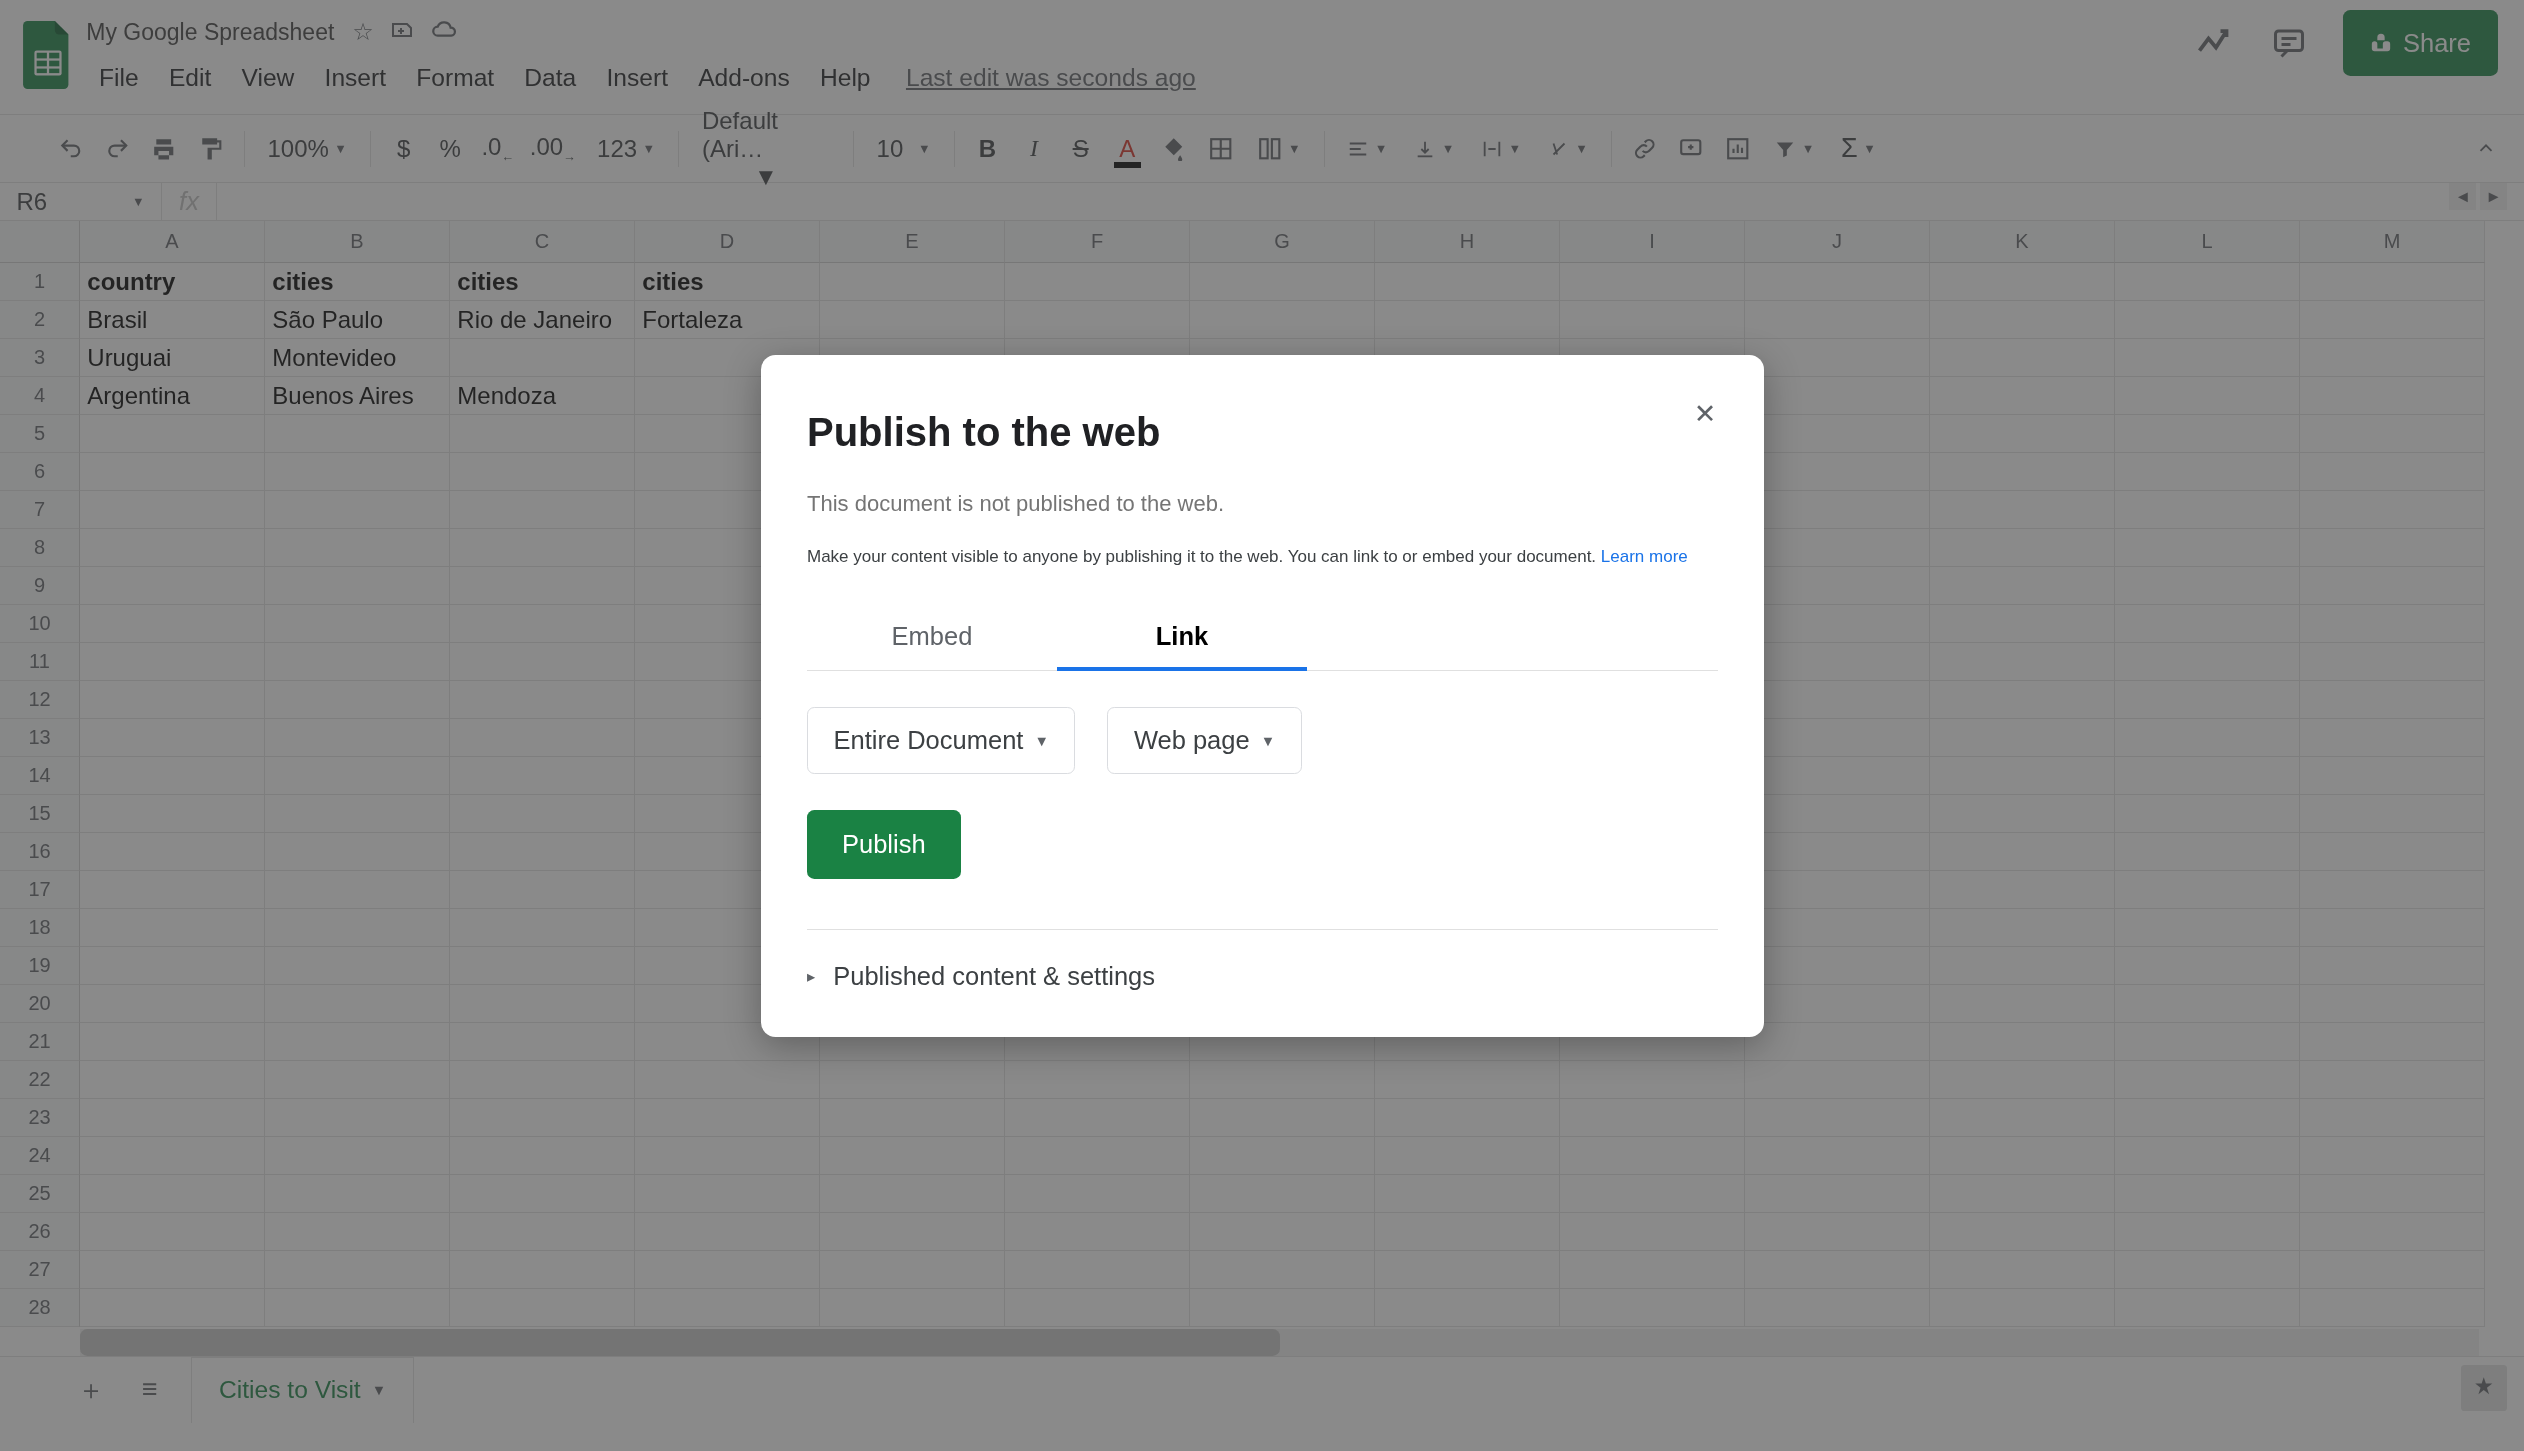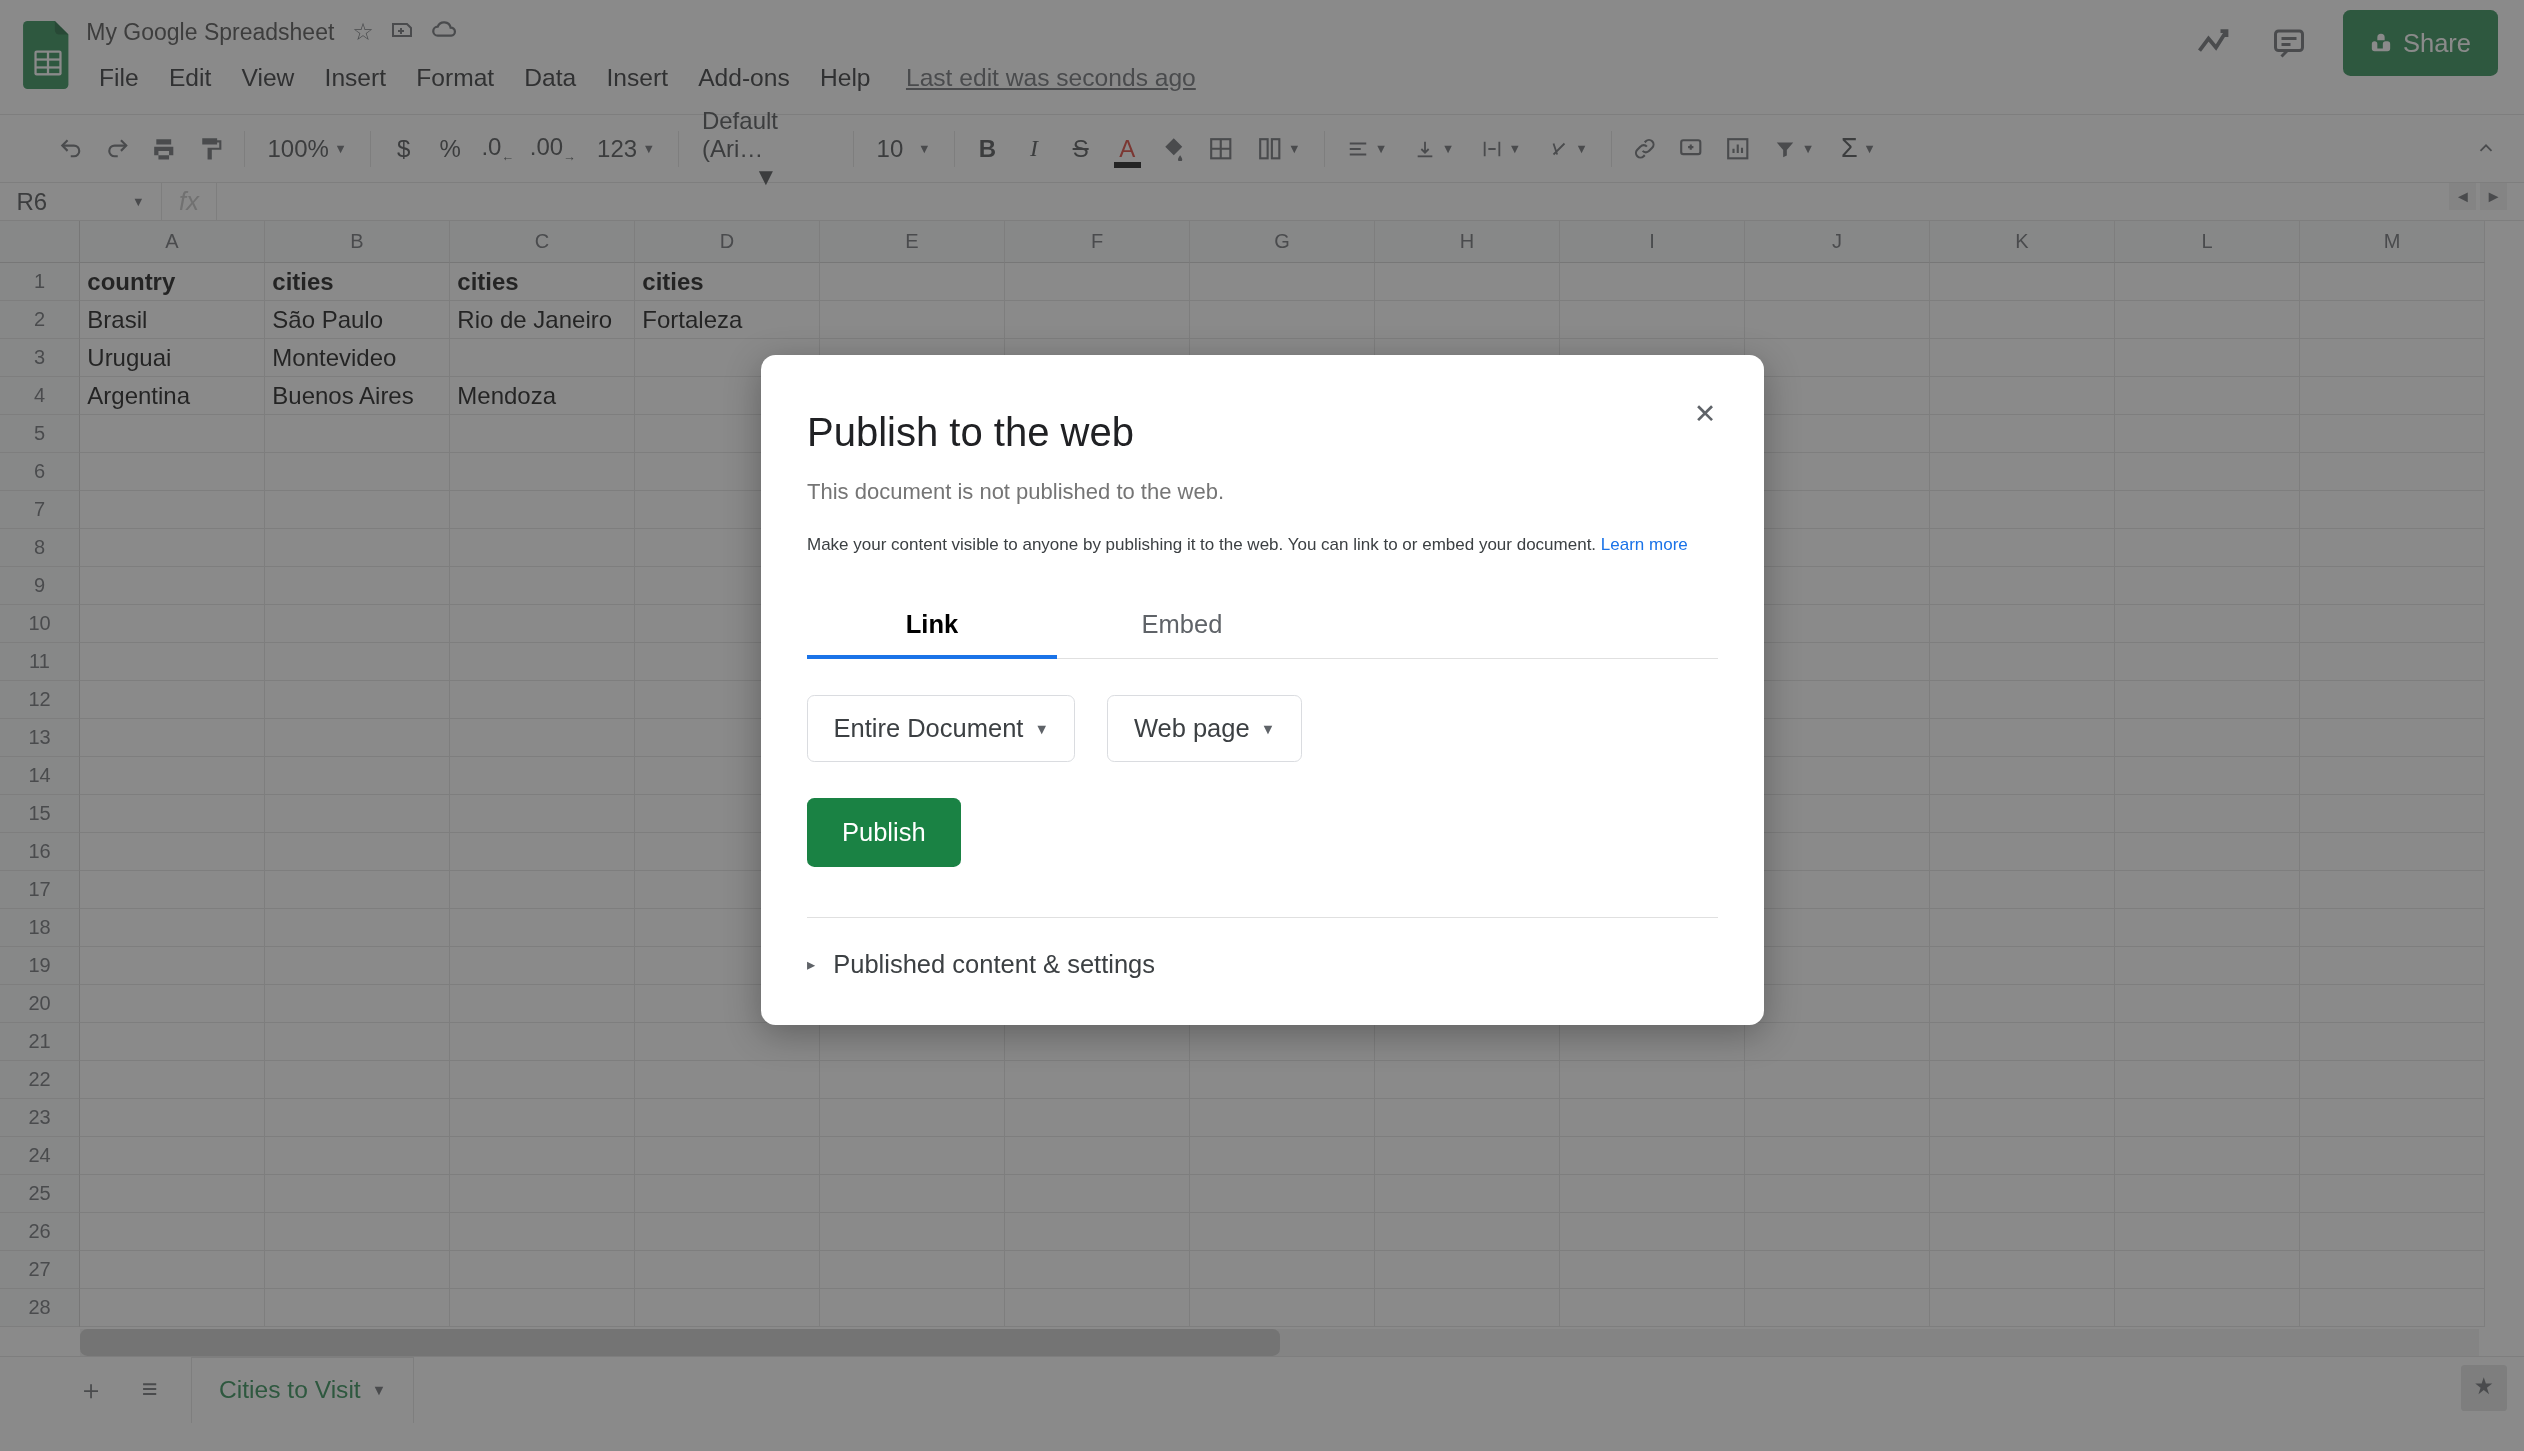--- a/index.html
+++ b/index.html
@@ -67,7 +67,7 @@
 .overlay { position:absolute; inset:0; background:rgba(60,60,60,0.6); display:flex; align-items:flex-start; justify-content:center; padding-top:355px; }
 .dialog { width:1003px; background:#fff; border-radius:14.6px; padding:55px 46px 46px 46px; position:relative; box-shadow:0 9px 36px rgba(0,0,0,0.3); }
 .dialog-close { position:absolute; top:41px; right:41px; width:36px; height:36px; cursor:pointer; display:flex; align-items:center; justify-content:center; color:#5f6368; font-size:27px; }
-.dialog-title { font-size:40px; color:#202124; font-weight:400; margin-bottom:24px; }
+.dialog-title { font-size:40px; color:#202124; font-weight:700; margin-bottom:36px; }
 .dialog-note { font-size:22px; color:#757575; margin-bottom:27px; }
 .dialog-desc { font-size:17px; color:#3c4043; line-height:1.5; margin-bottom:36px; }
 .dialog-desc a { color:#1a73e8; text-decoration:none; }

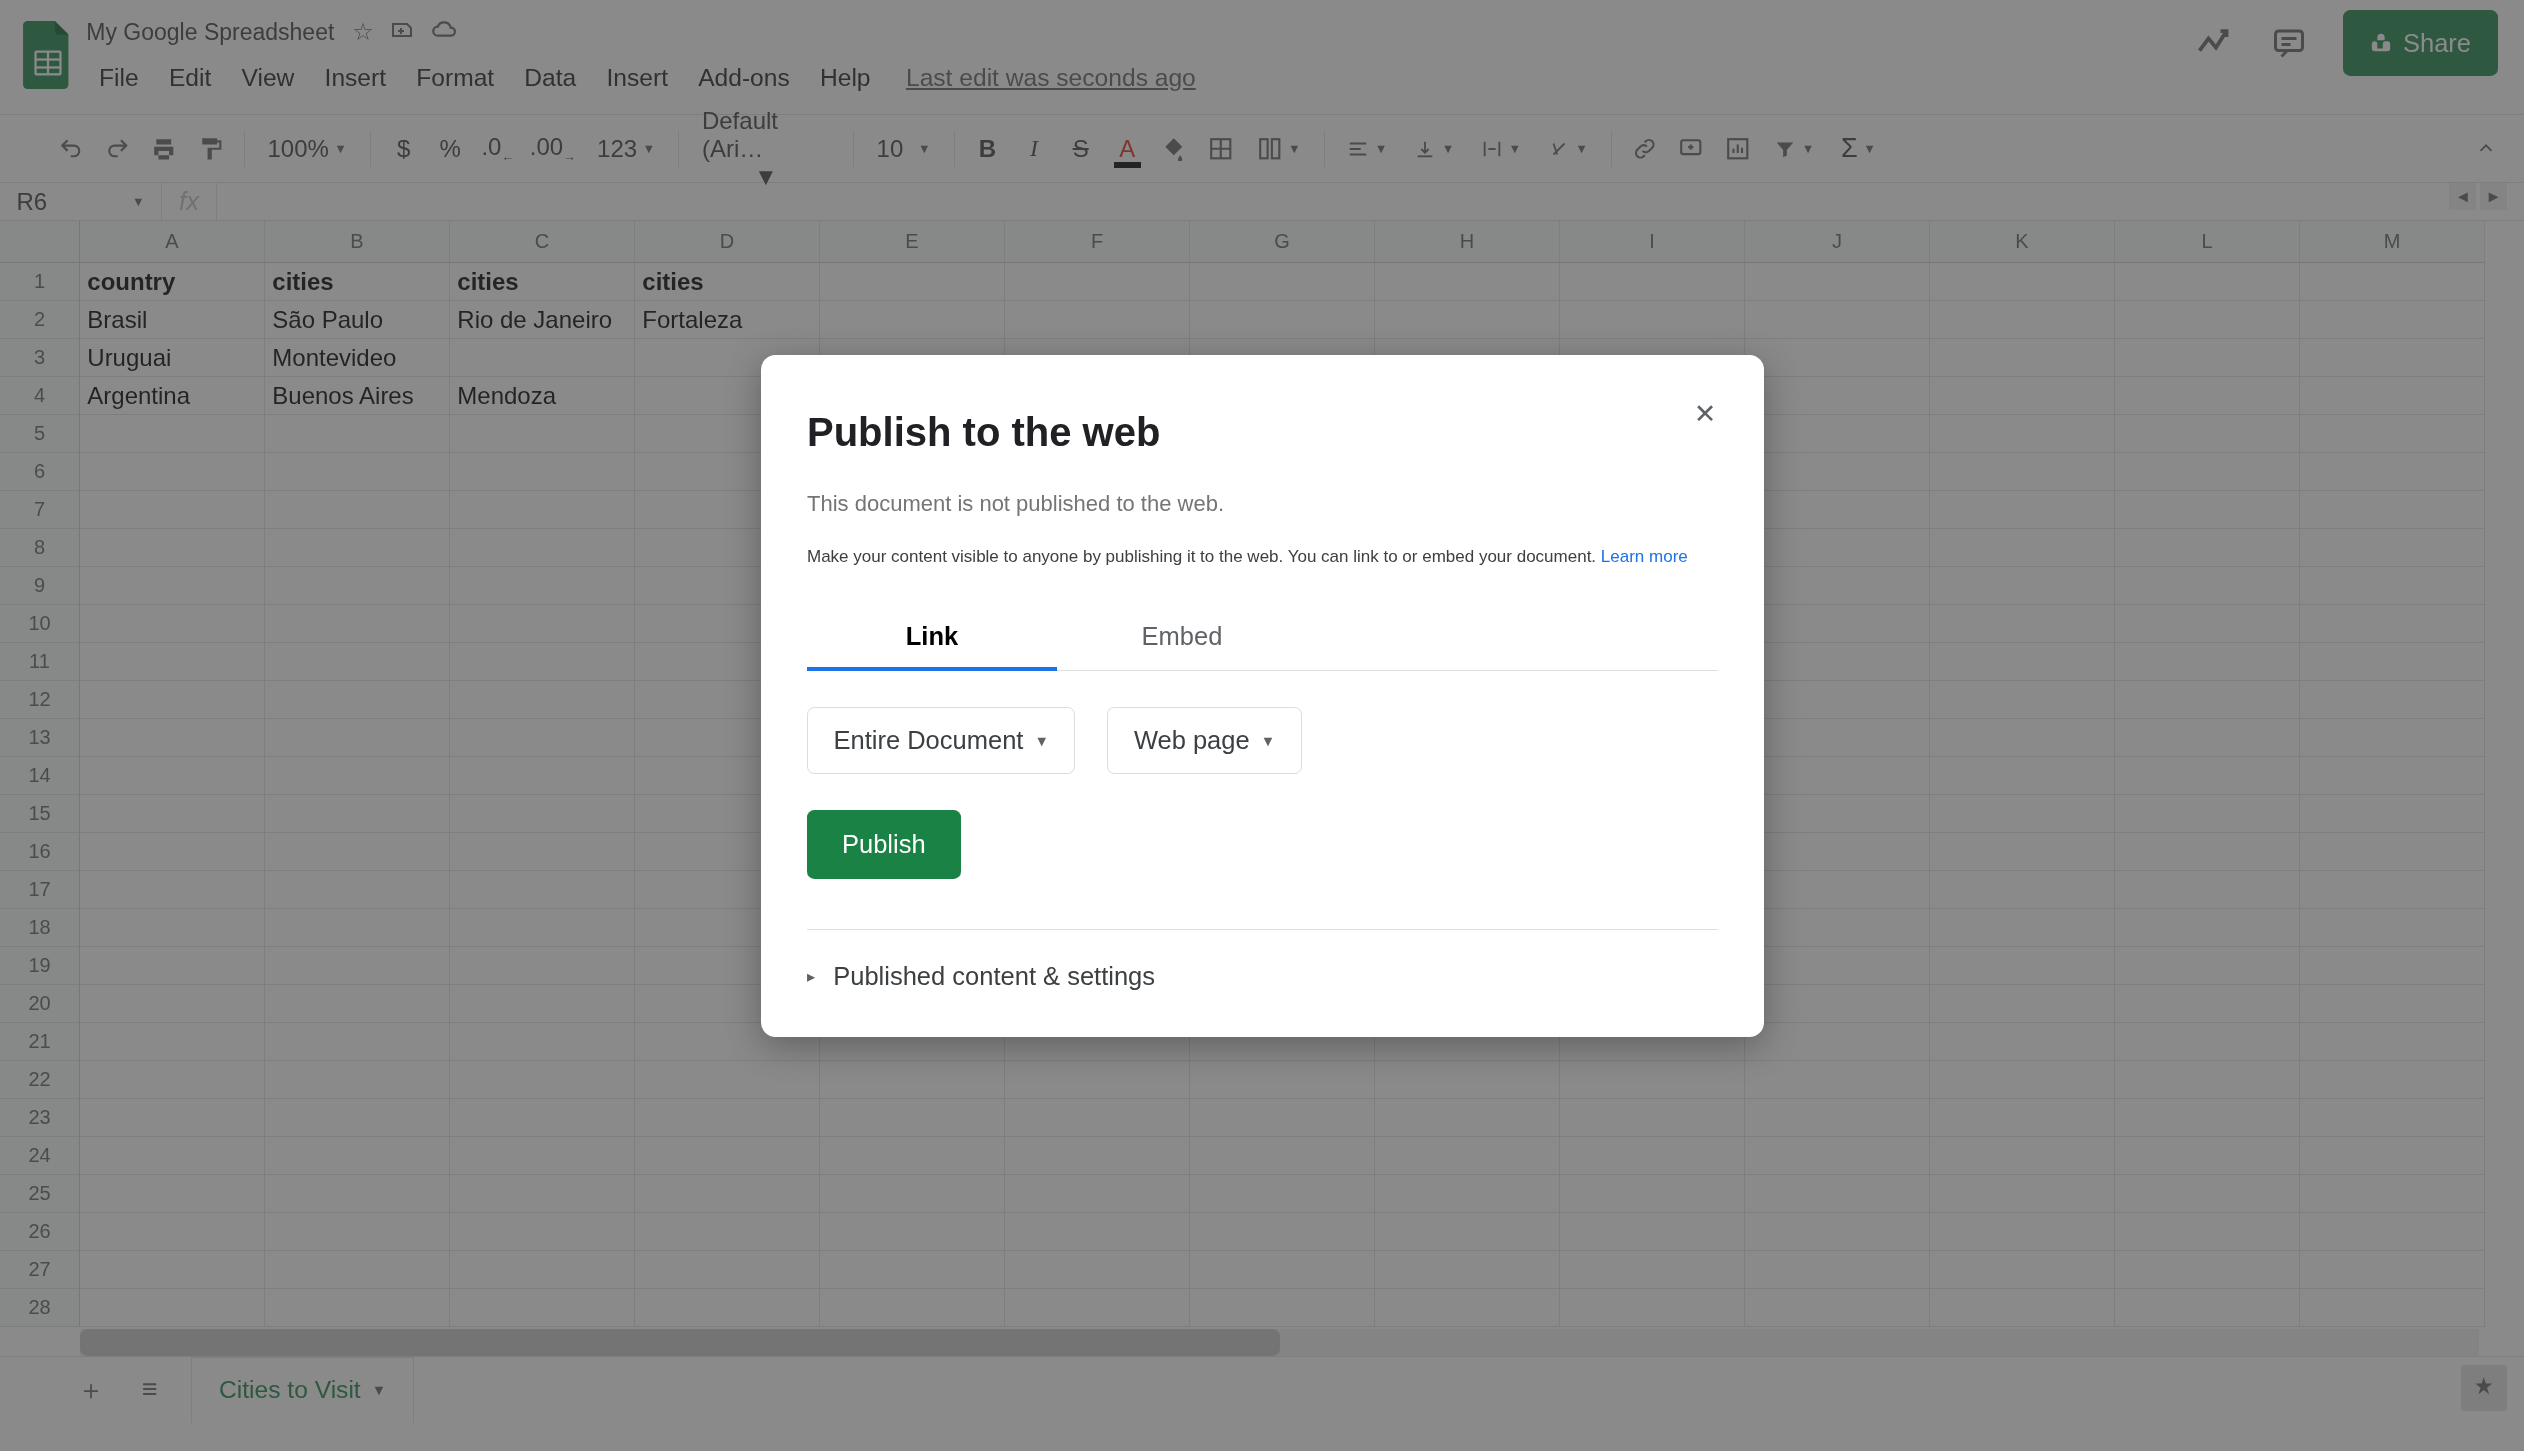--- a/index.html
+++ b/index.html
@@ -807,8 +807,8 @@
       <span>Make your content visible to anyone by publishing it to the web. You can link to or embed your document. </span><a href="#">Learn more</a>
     </div>
     <div class="dialog-tabs">
+      <div class="dialog-tab">Embed</div>
       <div class="dialog-tab active">Link</div>
-      <div class="dialog-tab">Embed</div>
     </div>
     <div class="dialog-selects">
       <div class="dialog-select">

